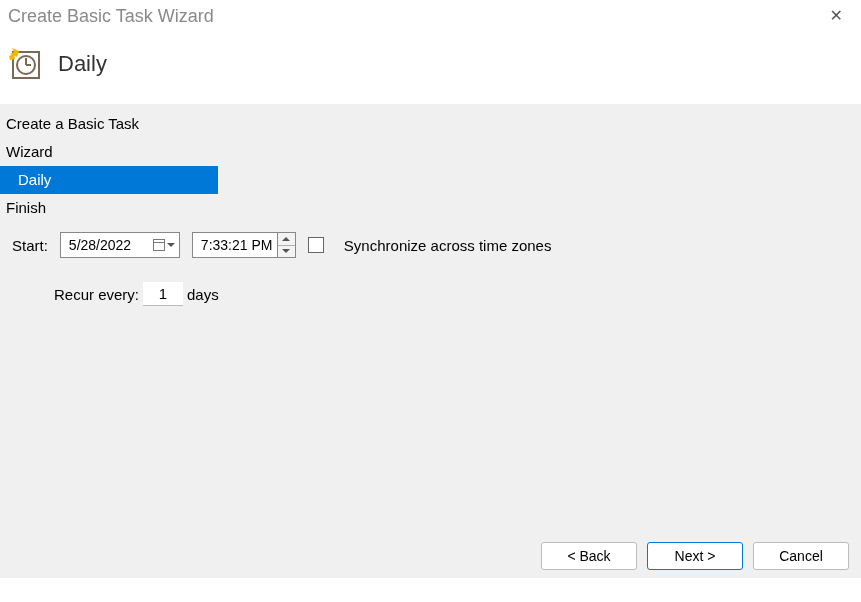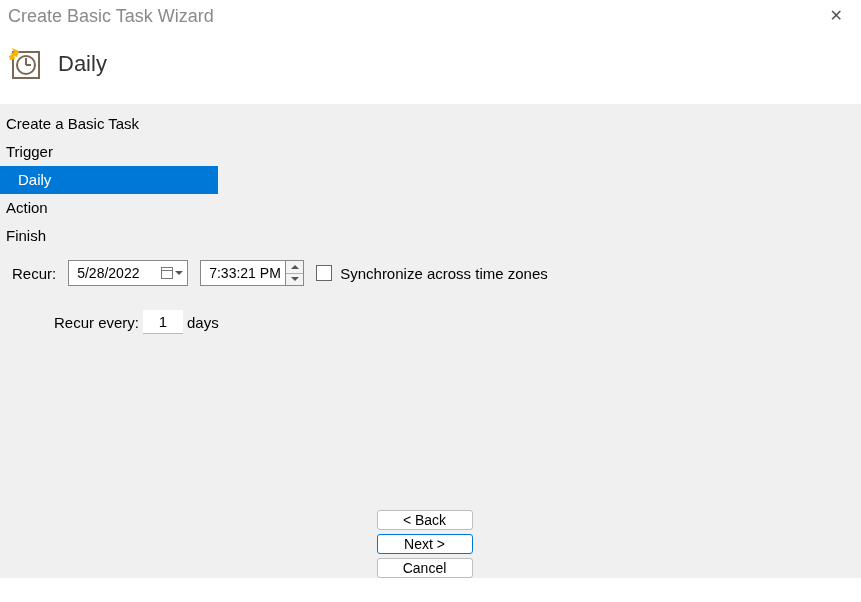--- a/index.html
+++ b/index.html
@@ -220,7 +220,7 @@
 <div class="body">
   <div class="sidebar">
     <div class="nav-item"><span>Create a Basic Task</span></div>
-    <div class="nav-item"><span>Trigger</span></div>
+    <div class="nav-item"><span>Wizard</span></div>
     <div class="nav-item indent selected"><span>Daily</span></div>
     <div class="nav-item"><span>Action</span></div>
     <div class="nav-item"><span>Finish</span></div>

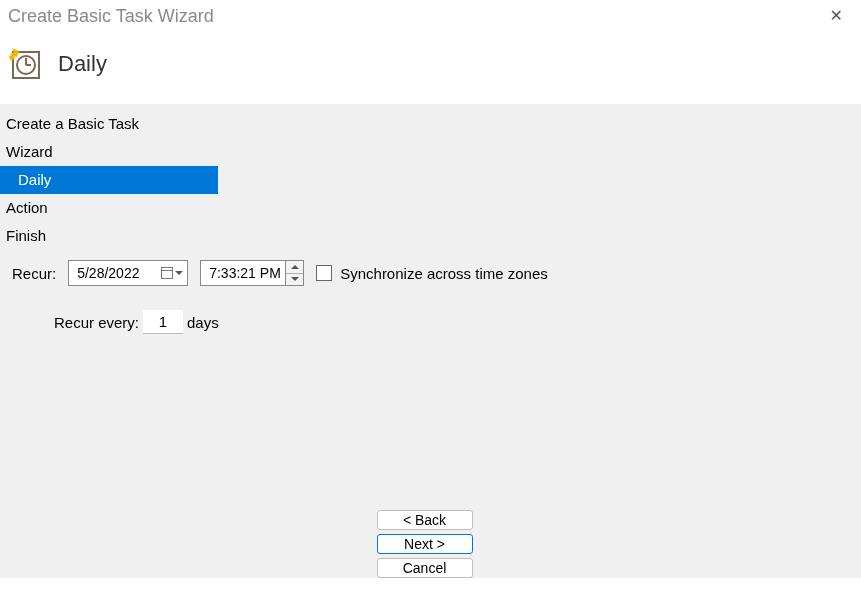--- a/index.html
+++ b/index.html
@@ -222,7 +222,6 @@
     <div class="nav-item"><span>Create a Basic Task</span></div>
     <div class="nav-item"><span>Wizard</span></div>
     <div class="nav-item indent selected"><span>Daily</span></div>
-    <div class="nav-item"><span>Action</span></div>
     <div class="nav-item"><span>Finish</span></div>
   </div>
 

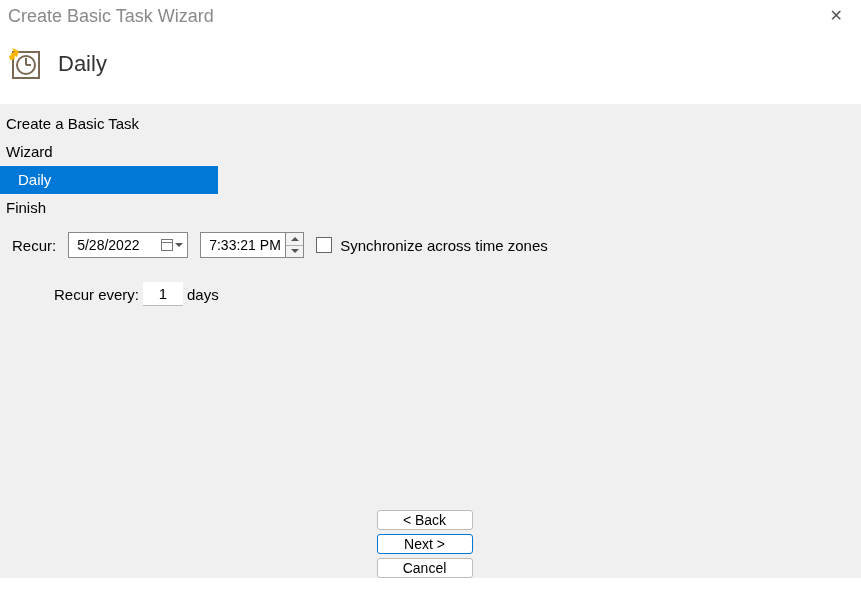--- a/index.html
+++ b/index.html
@@ -227,7 +227,7 @@
 
   <div class="content">
     <div class="row">
-      <span class="label">Recur:</span>
+      <span class="label">Start:</span>
 
       <span class="date-field">
         <span>5/28/2022</span>

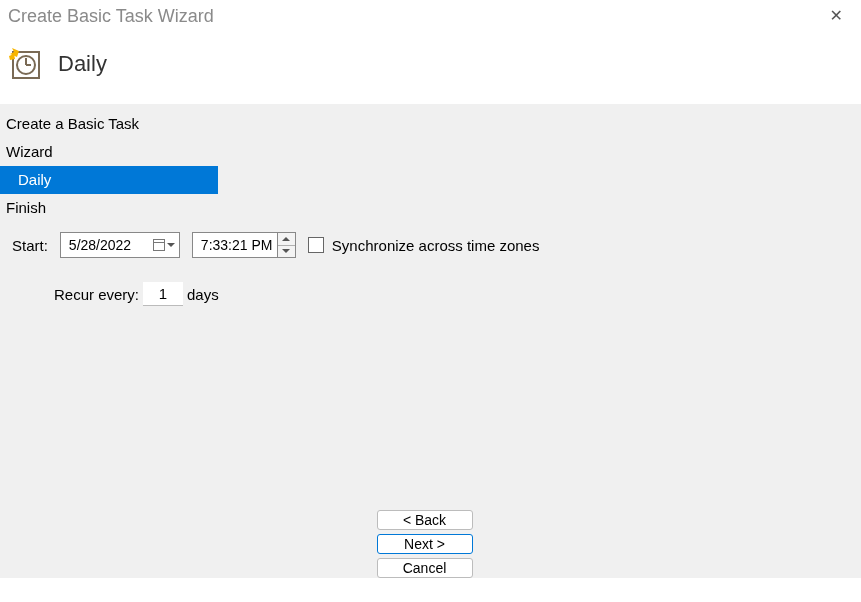--- a/index.html
+++ b/index.html
@@ -154,7 +154,7 @@
     .chk-row {
       display: inline-flex;
       align-items: center;
-      gap: 8px;
+      gap: 20px;
       cursor: default;
     }
     .recur-input {

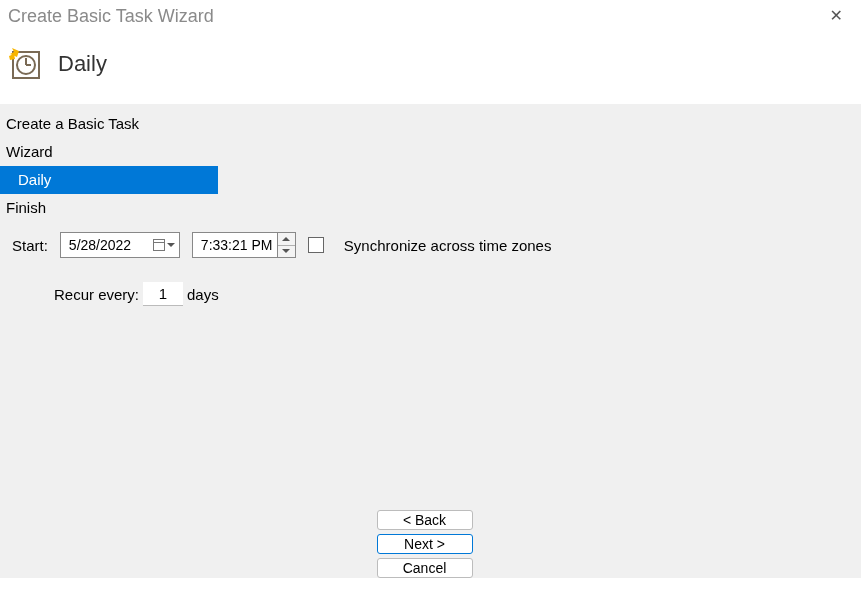--- a/index.html
+++ b/index.html
@@ -174,9 +174,8 @@
       display: flex;
       align-items: center;
       justify-content: flex-end;
-      gap: 4px;
+      gap: 10px;
       padding-right: 12px;
-      flex-direction: column;
     }
     .btn {
       min-width: 96px;

